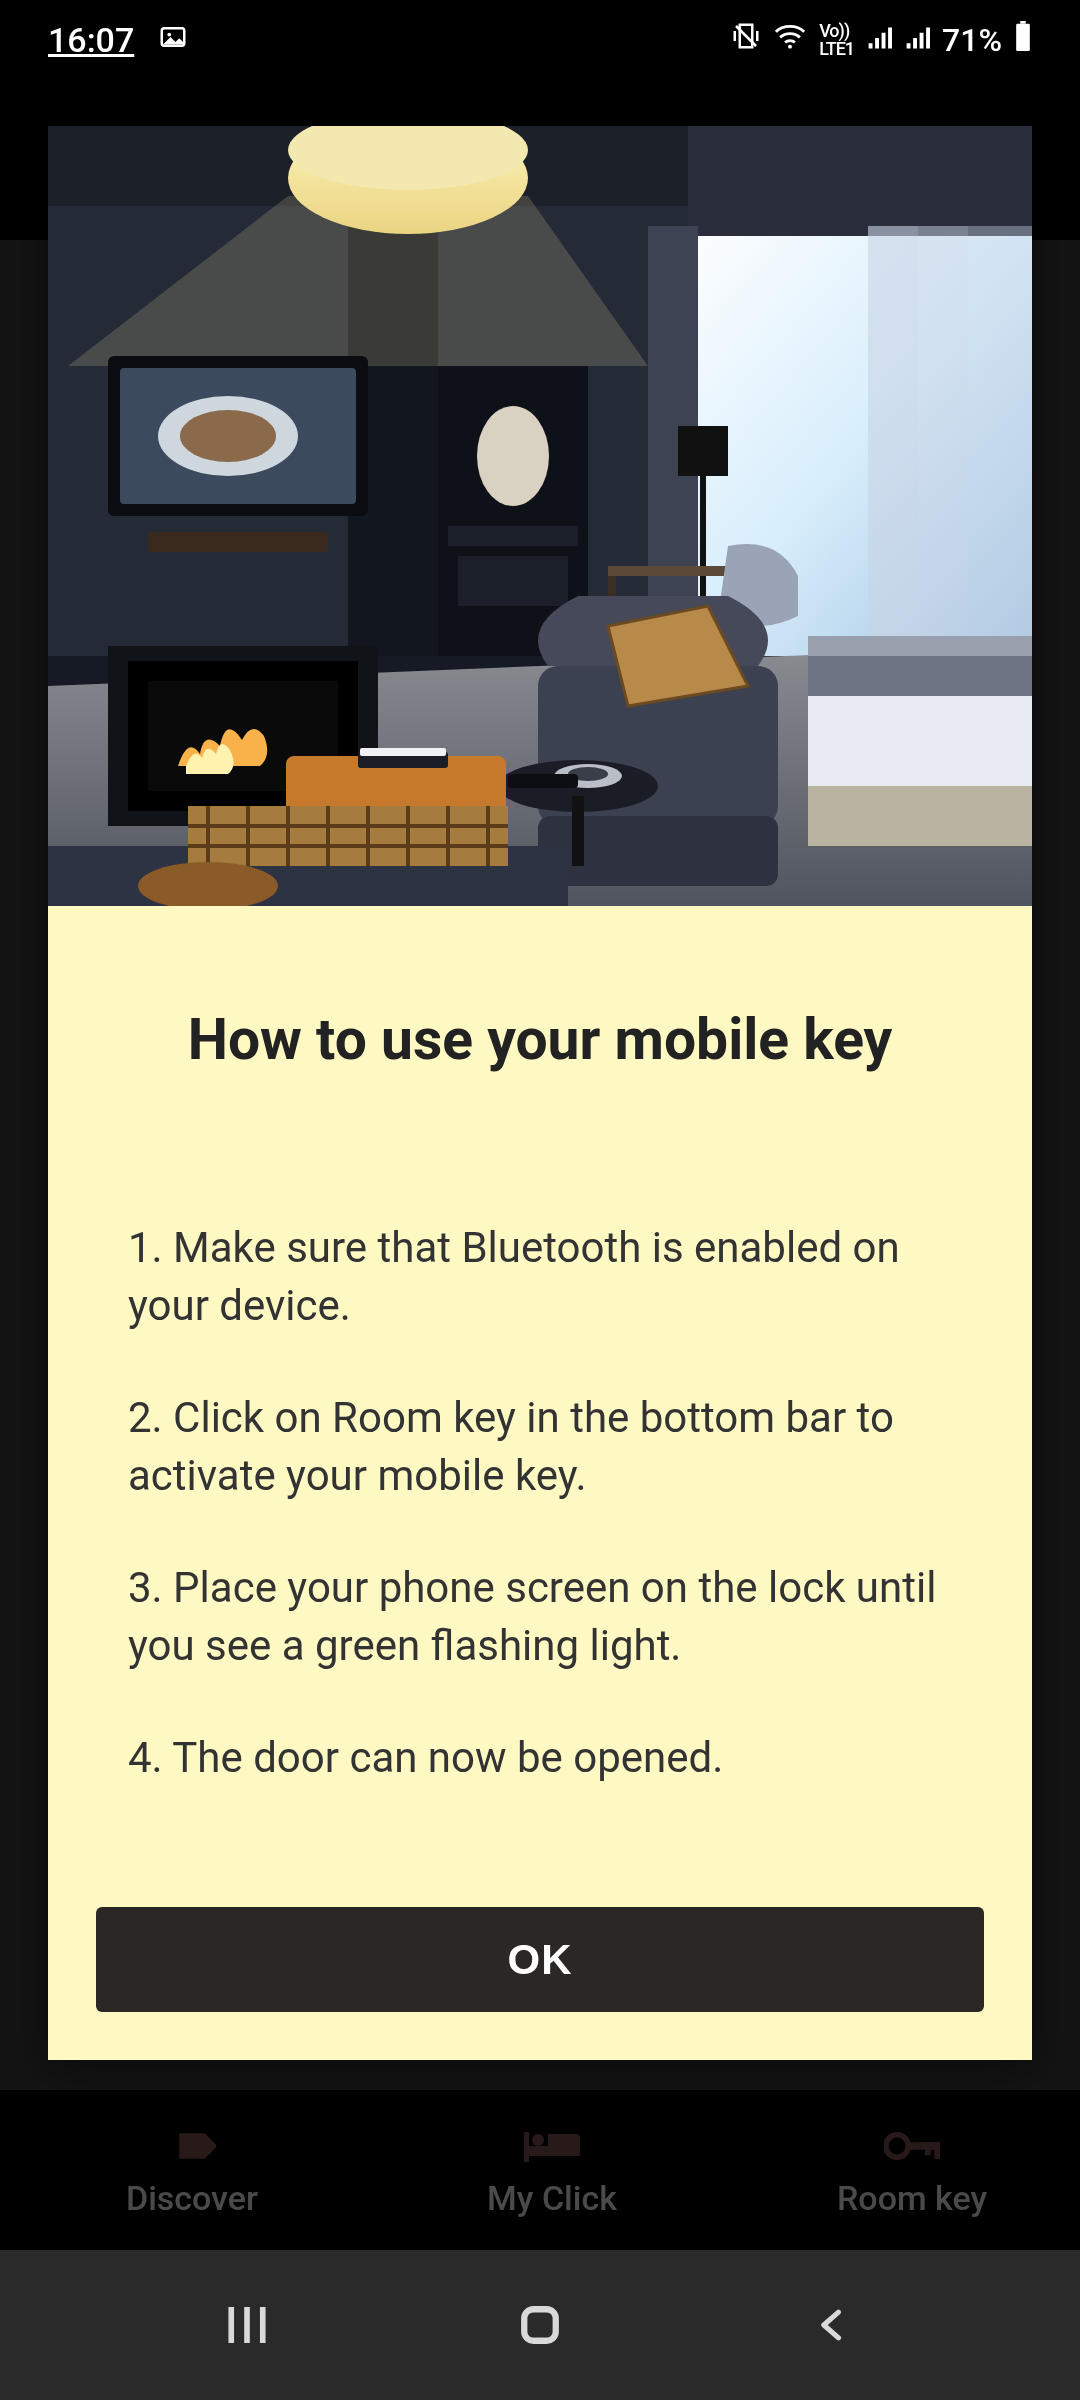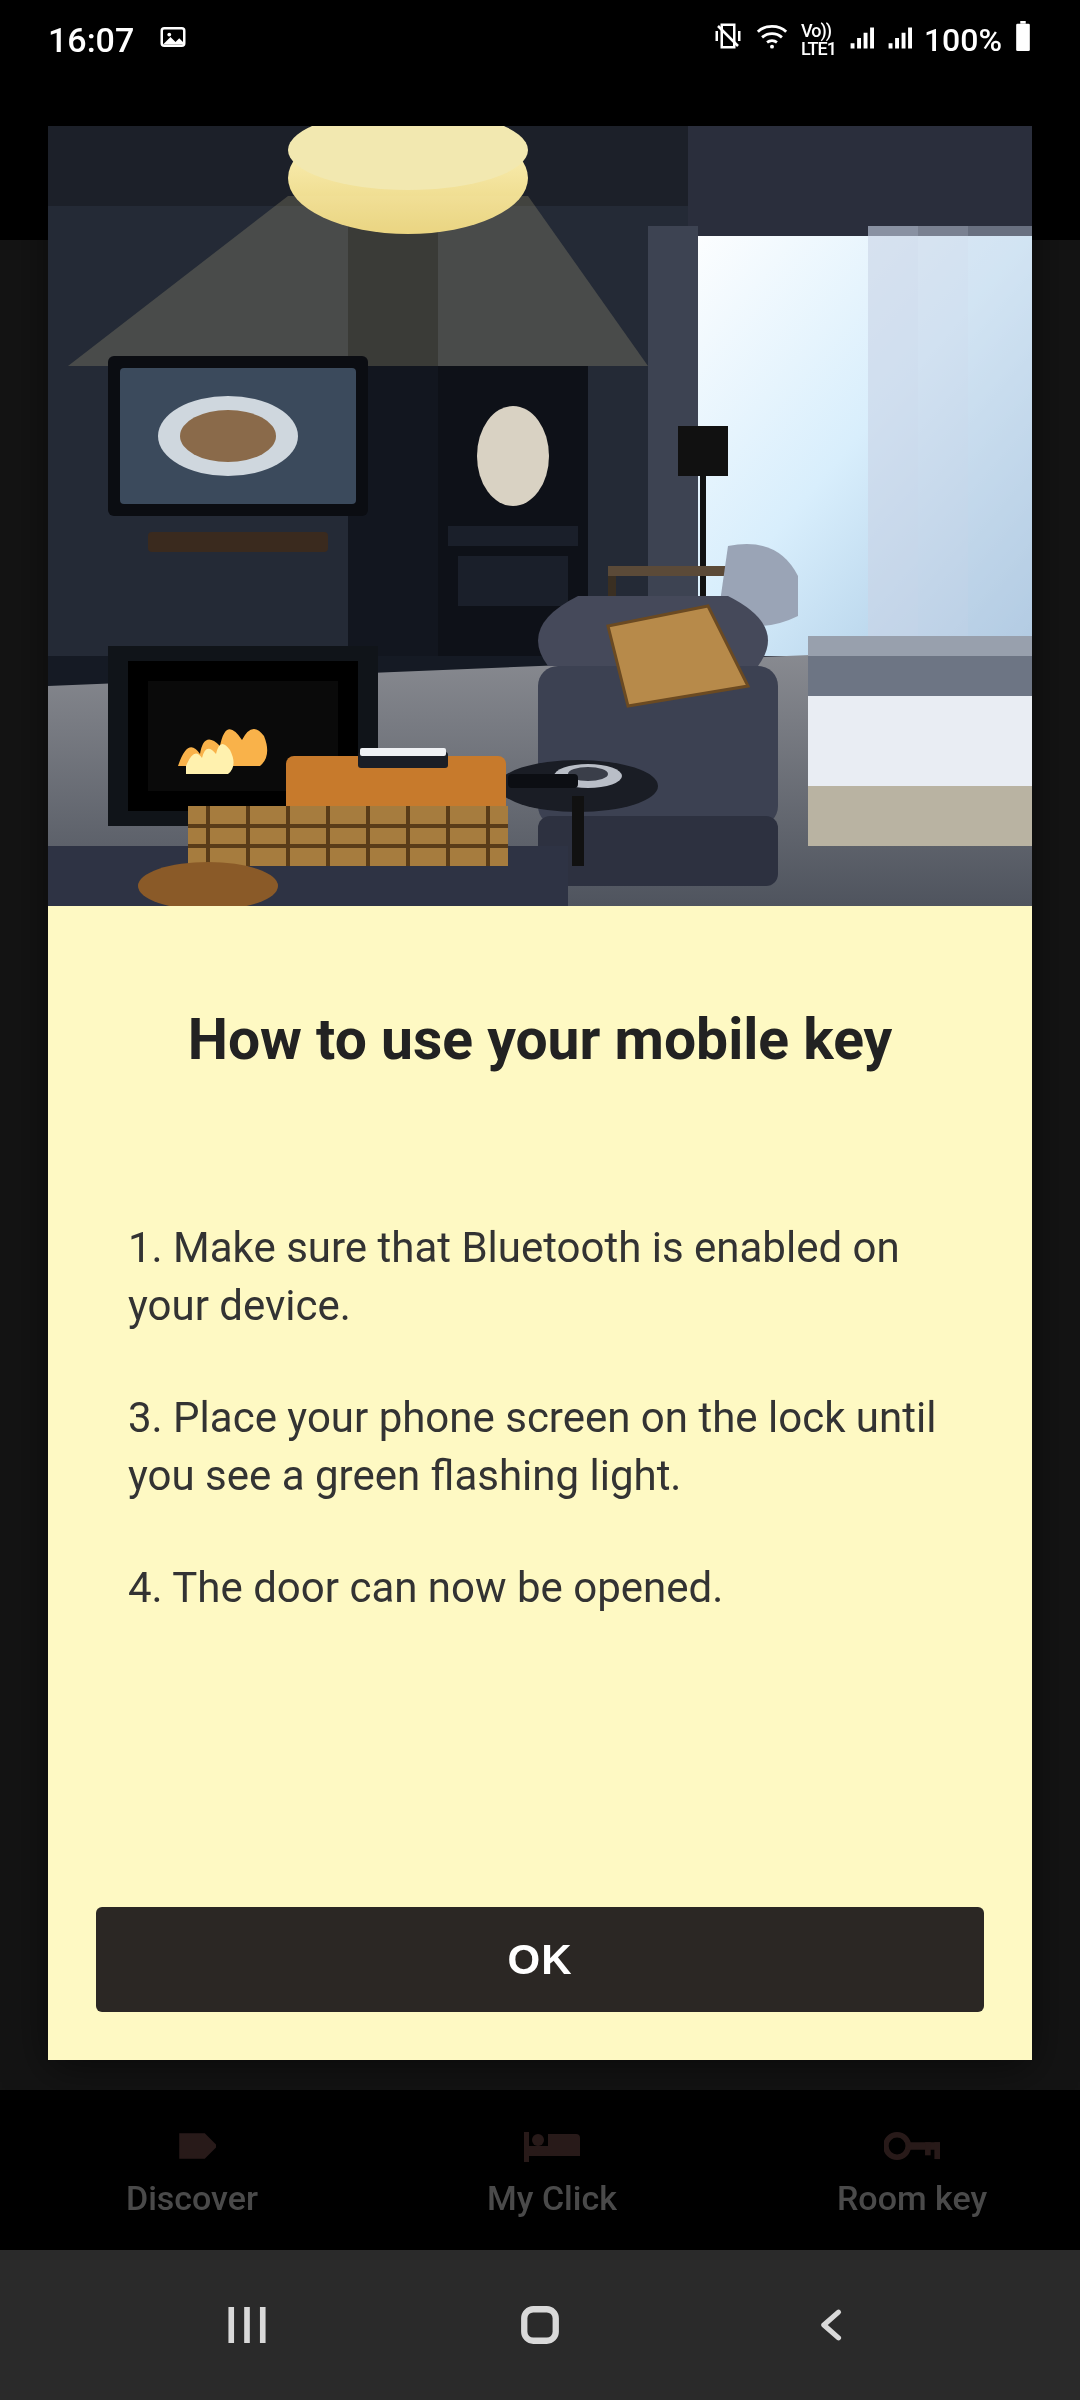--- a/index.html
+++ b/index.html
@@ -28,6 +28,7 @@
       display: flex;
       align-items: flex-end;
       gap: 24px;
+      text-decoration: underline;
     }
     .status-right {
       display: flex;

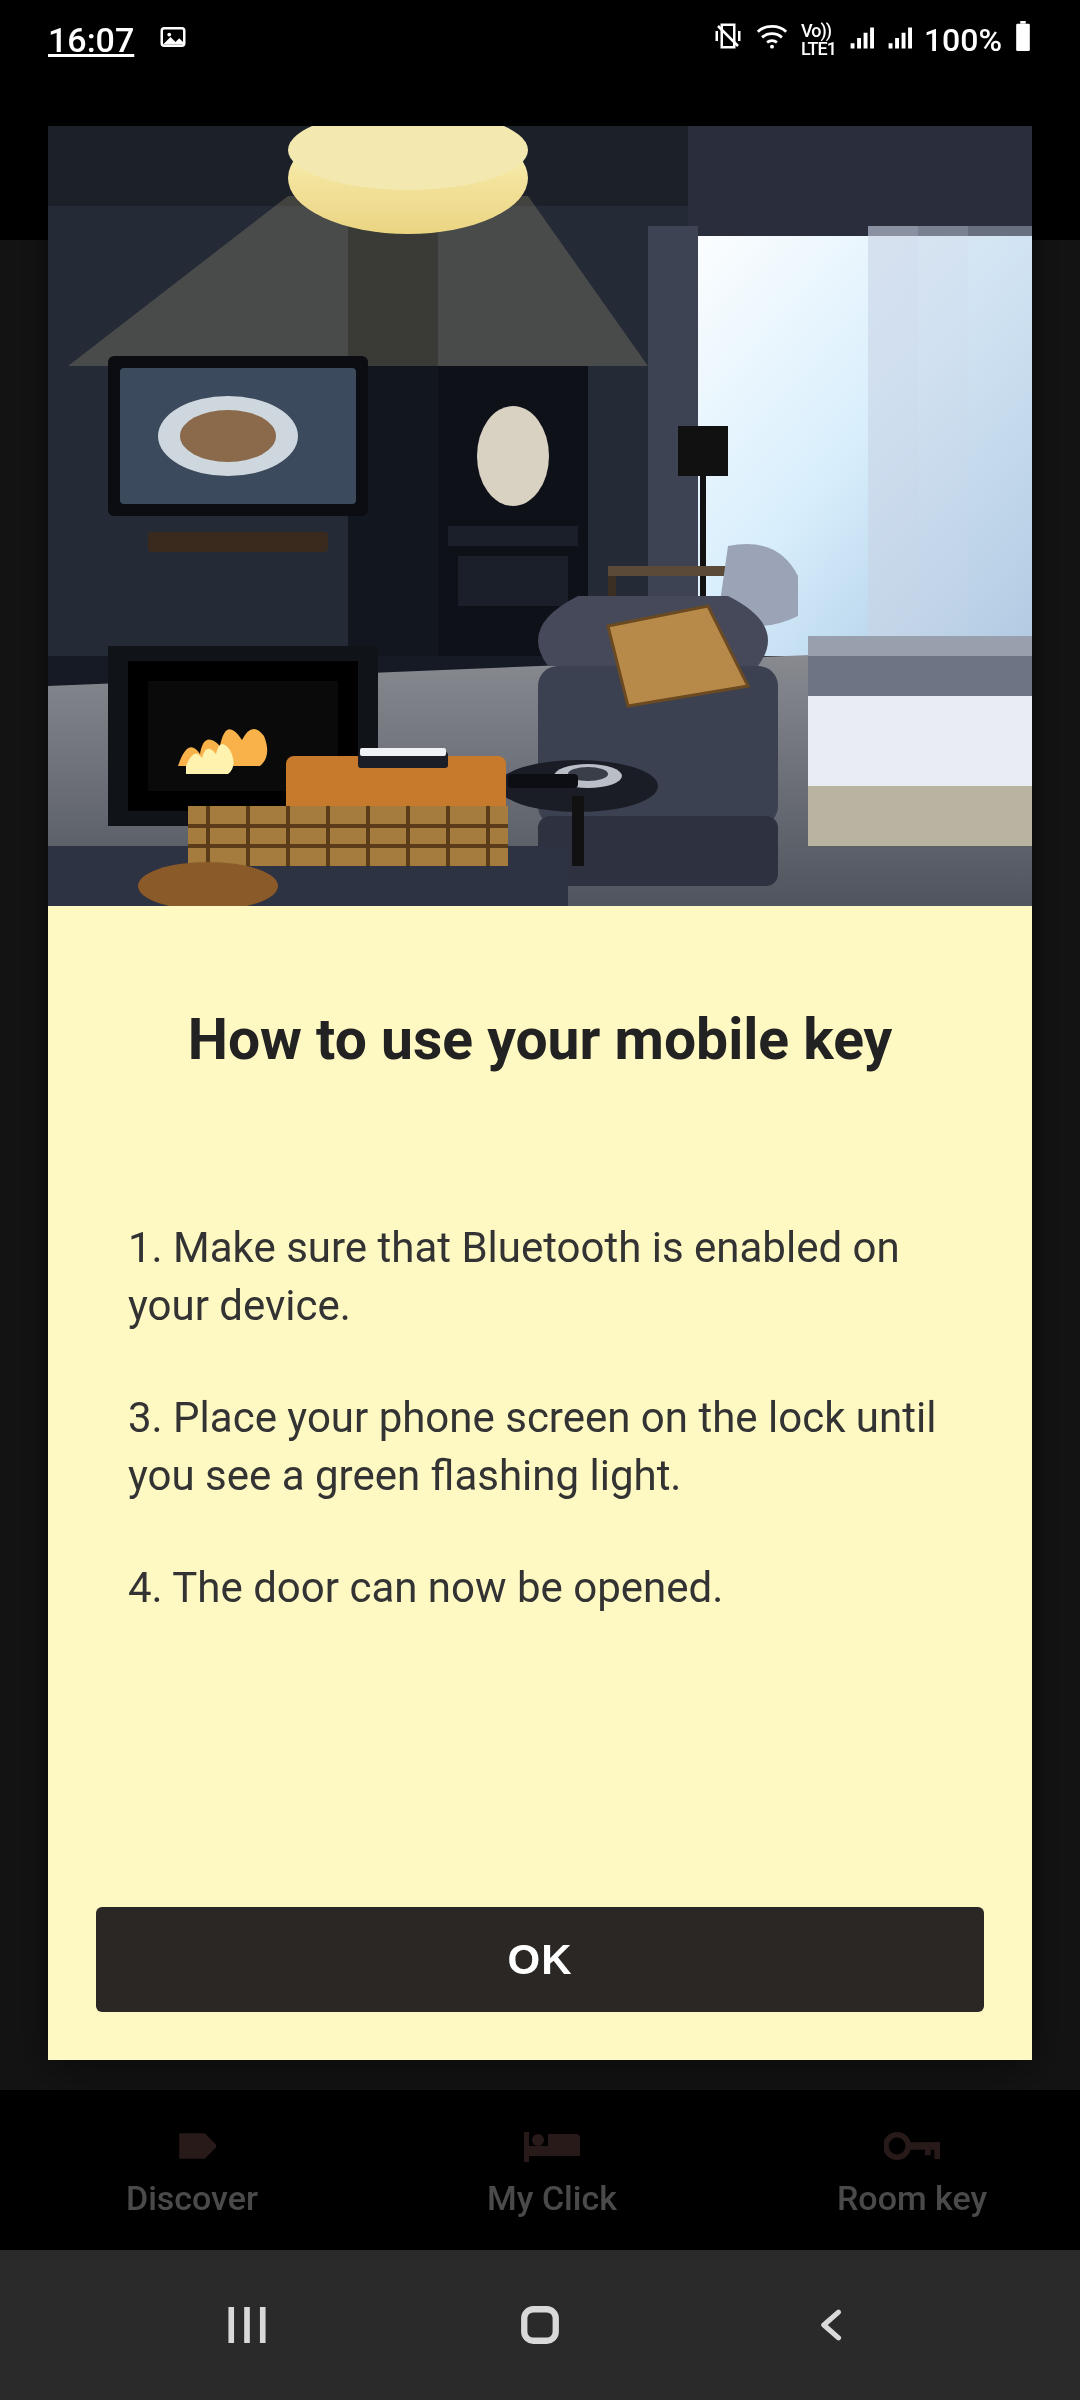--- a/index.html
+++ b/index.html
@@ -199,7 +199,7 @@
           <path d="M2 18h3v-4H2zM7 18h3v-8H7zM12 18h3V6h-3zM17 18h3V2h-3z"></path>
         </svg>
     </span>
-    <span>100%</span>
+    <span>71%</span>
     <span>
       <svg width="18" height="30" viewBox="0 0 12 22" fill="#fff">
           <rect x="4" y="0" width="4" height="2"></rect>

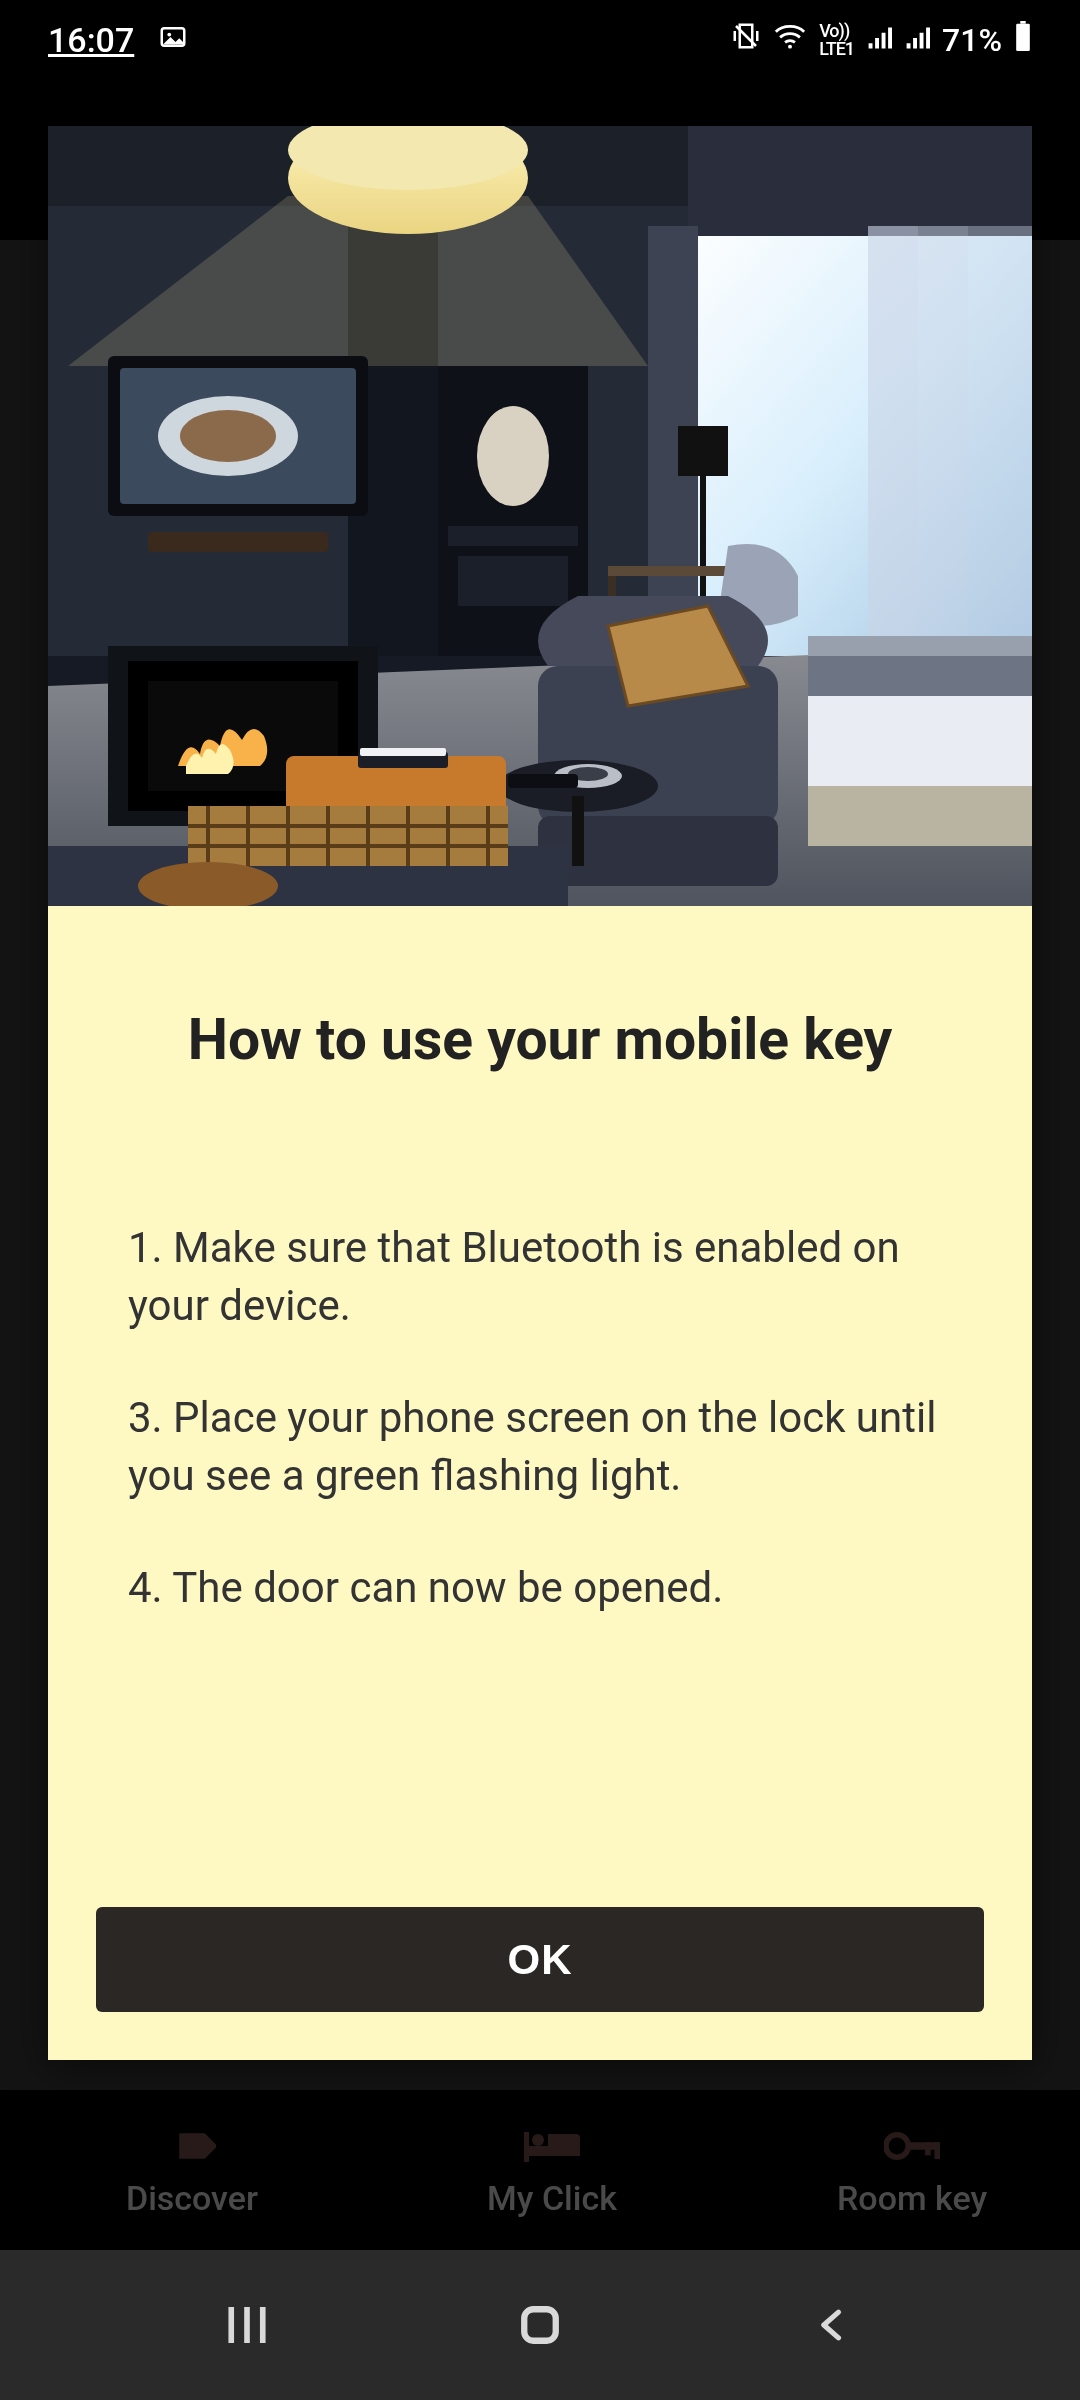--- a/index.html
+++ b/index.html
@@ -358,6 +358,7 @@
     <h1 class="title">How to use your mobile key</h1>
     <div class="steps">
       <p class="step">1. Make sure that Bluetooth is enabled on your device.</p>
+      <p class="step">2. Click on Room key in the bottom bar to activate your mobile key.</p>
       <p class="step">3. Place your phone screen on the lock until you see a green flashing light.</p>
       <p class="step">4. The door can now be opened.</p>
     </div>

